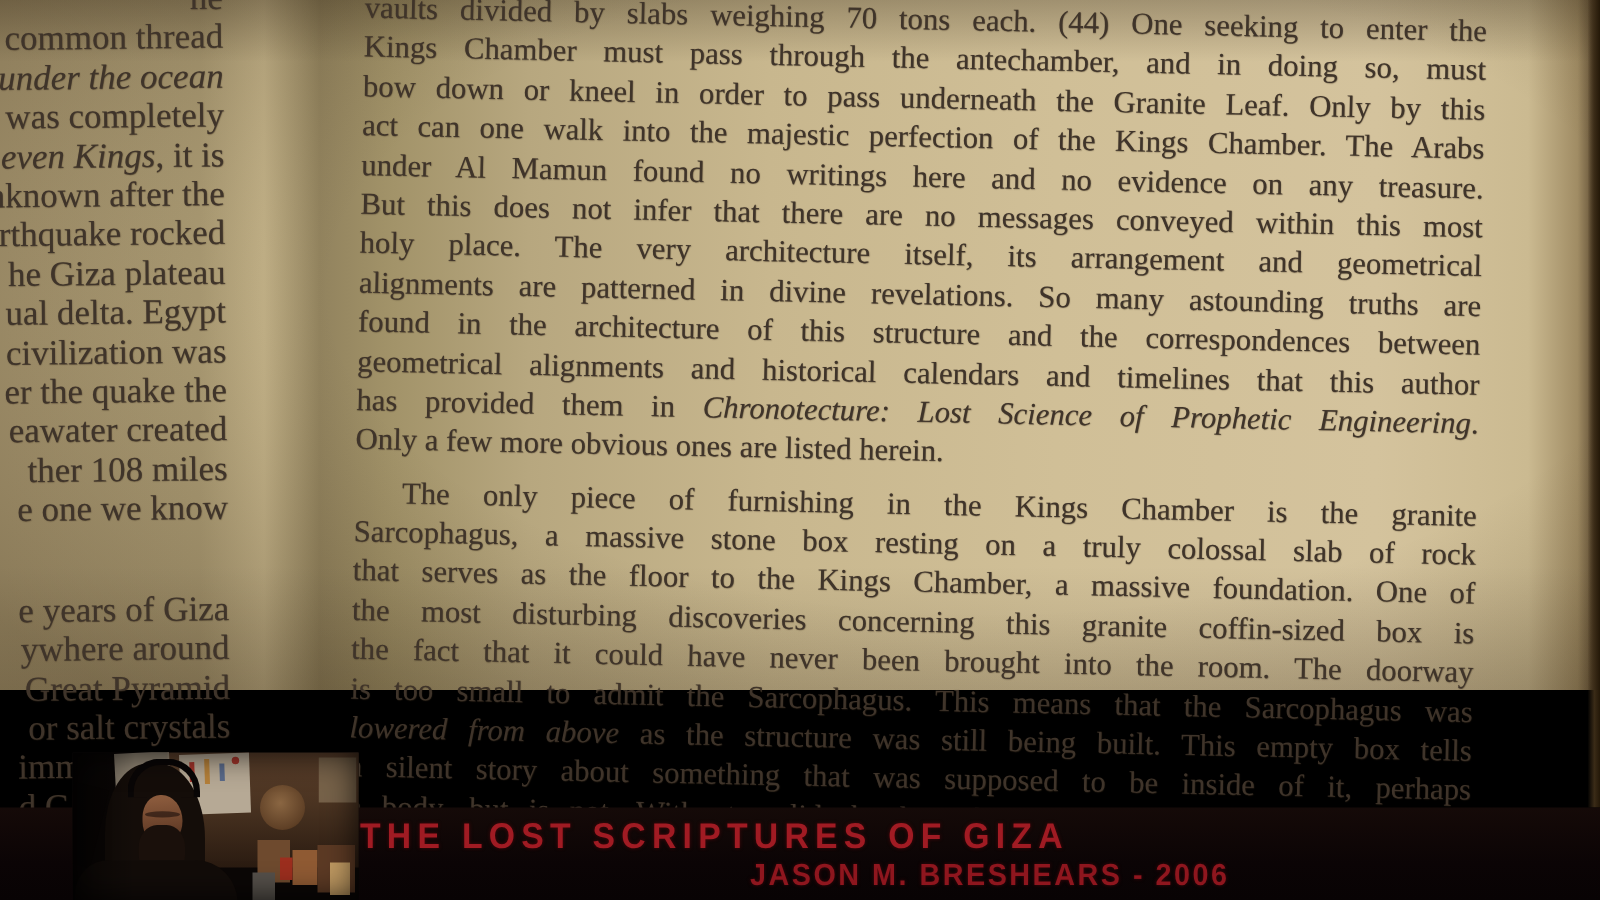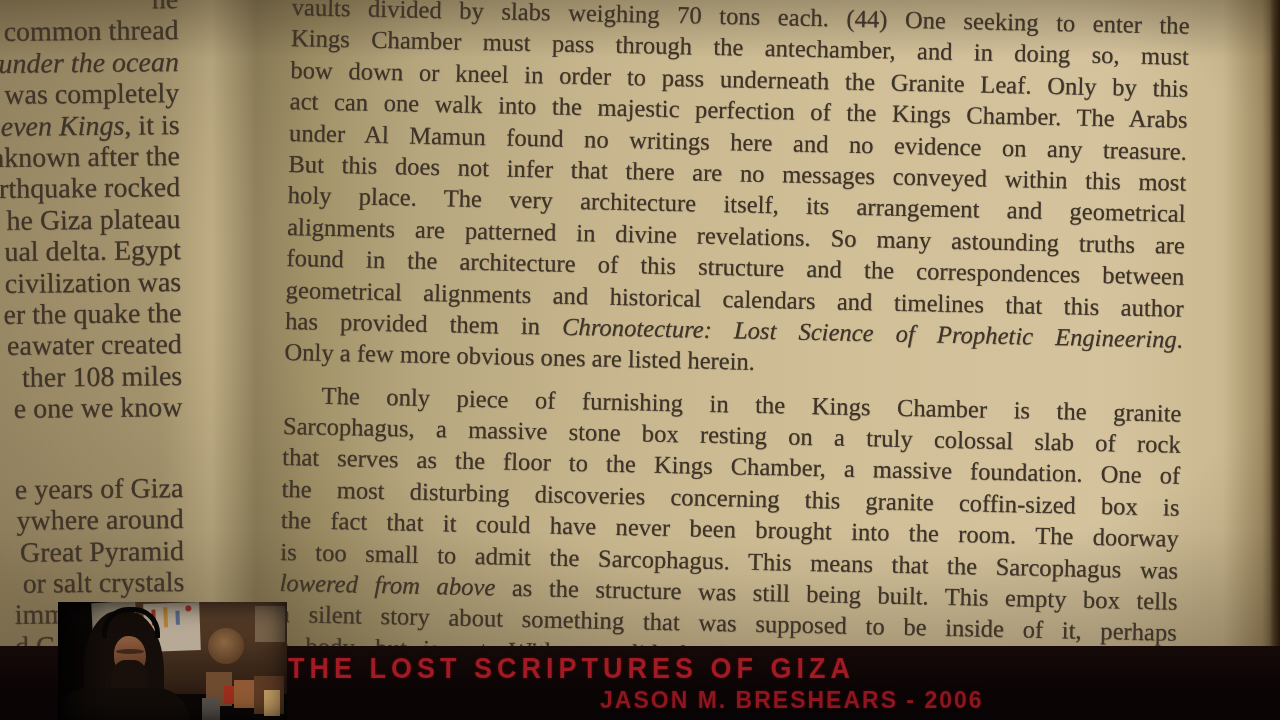--- a/index.html
+++ b/index.html
@@ -6,7 +6,7 @@
   .stage{position:relative;width:1280px;height:720px;overflow:hidden;background:#000;
          font-family:"Liberation Serif", serif;}
   
-  .page{position:absolute;left:0;top:0;width:1280px;height:646px;
+  .page{position:absolute;left:0;top:0;width:1280px;height:552px;
     background:linear-gradient(90deg,
       #b2a179 0%, #b0a078 12.5%, #c4b389 16.5%, #92835e 20%, #a29369 24.5%,
       #b7a77f 33%, #c8b78e 48%, #d0bf97 66%, #d4c39d 86%, #cbba91 95.5%,

